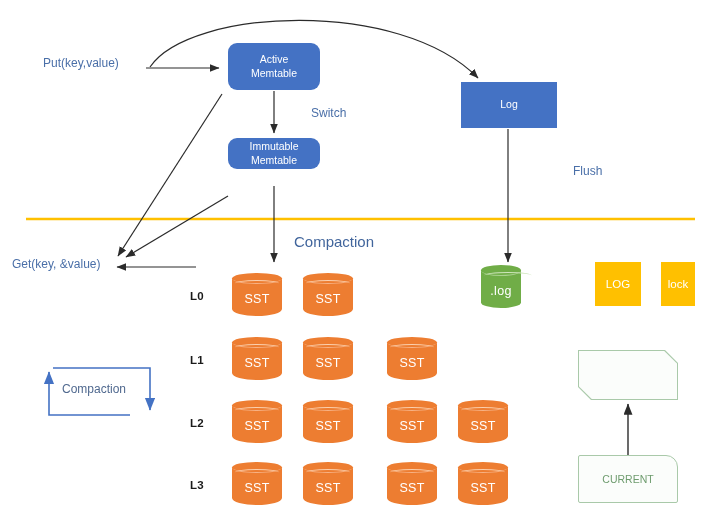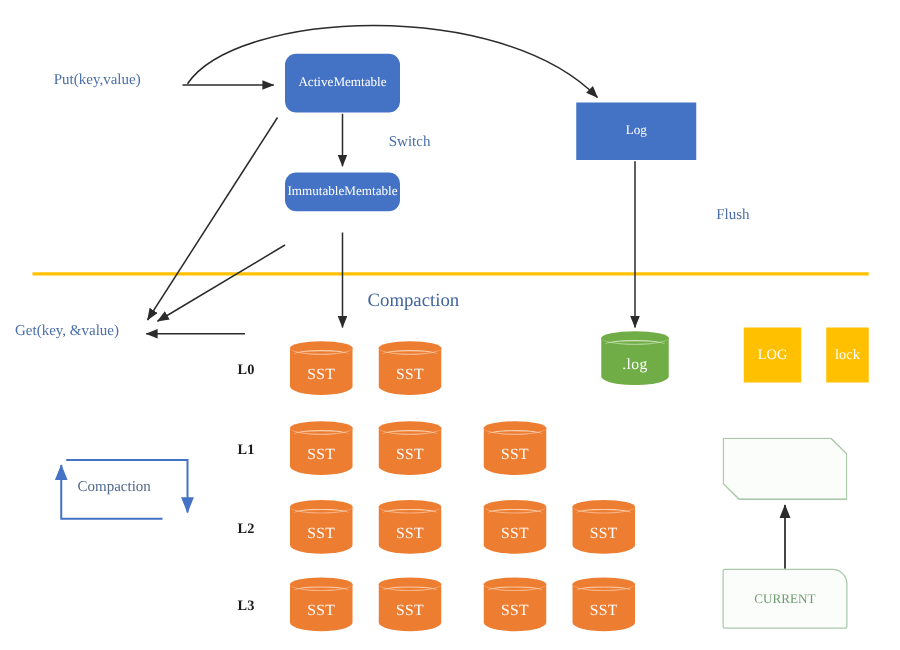--- a/index.html
+++ b/index.html
@@ -13,7 +13,7 @@
     height: 520px;
     background: #ffffff;
     overflow: hidden;
-    font-family: Liberation Serif, serif;
+    font-family: Liberation Sans, sans-serif;
   }
   #svg-layer {
     position: absolute;

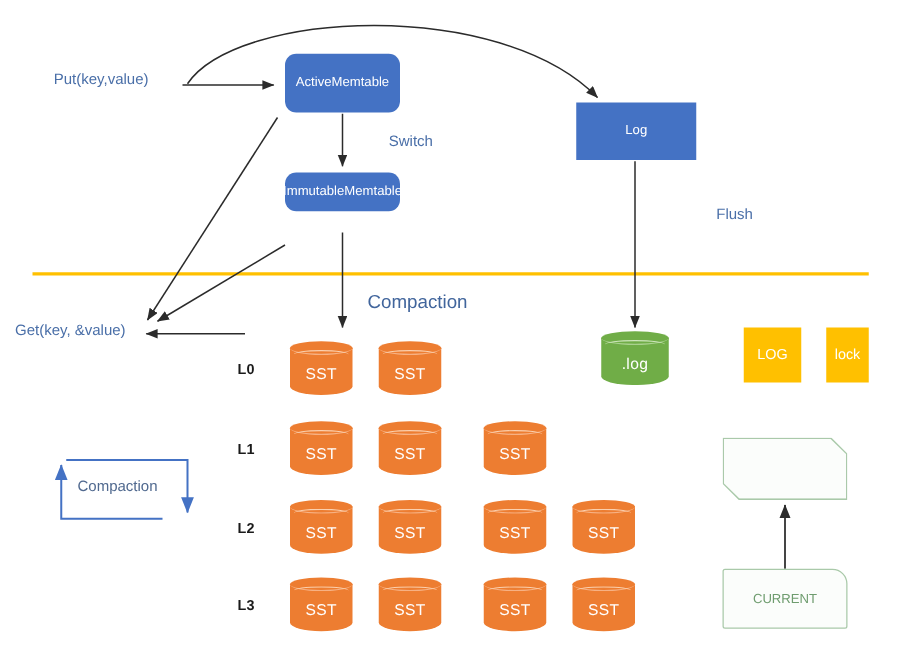--- a/index.html
+++ b/index.html
@@ -52,7 +52,7 @@
     color: #ffffff;
     font-size: 10.5px;
     display: flex;
-    flex-direction: row;
+    flex-direction: column;
     align-items: center;
     justify-content: center;
     line-height: 1.32;

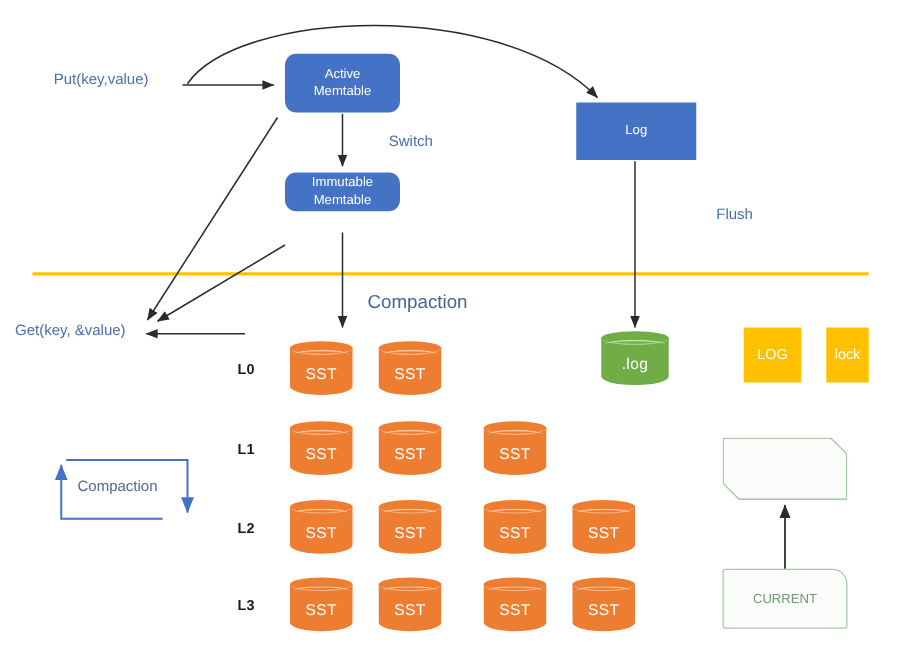--- a/index.html
+++ b/index.html
@@ -122,7 +122,7 @@
   .cyl.green .top  { background: #70ad47; border-bottom-color: #a9d18e; }
   .cyl.green .cap-line { border-top-color: #cfe6bd; }
   .cyl.green { width: 54px; }
-  .cyl.green .body, .cyl.green .top, .cyl.green .cyl-text { width: 54px; }
+  .cyl.green .body, .cyl.green .top, .cyl.green .cyl-text { width: 40px; }
   .cyl.green .cap-line { width: 48px; }
 
   

